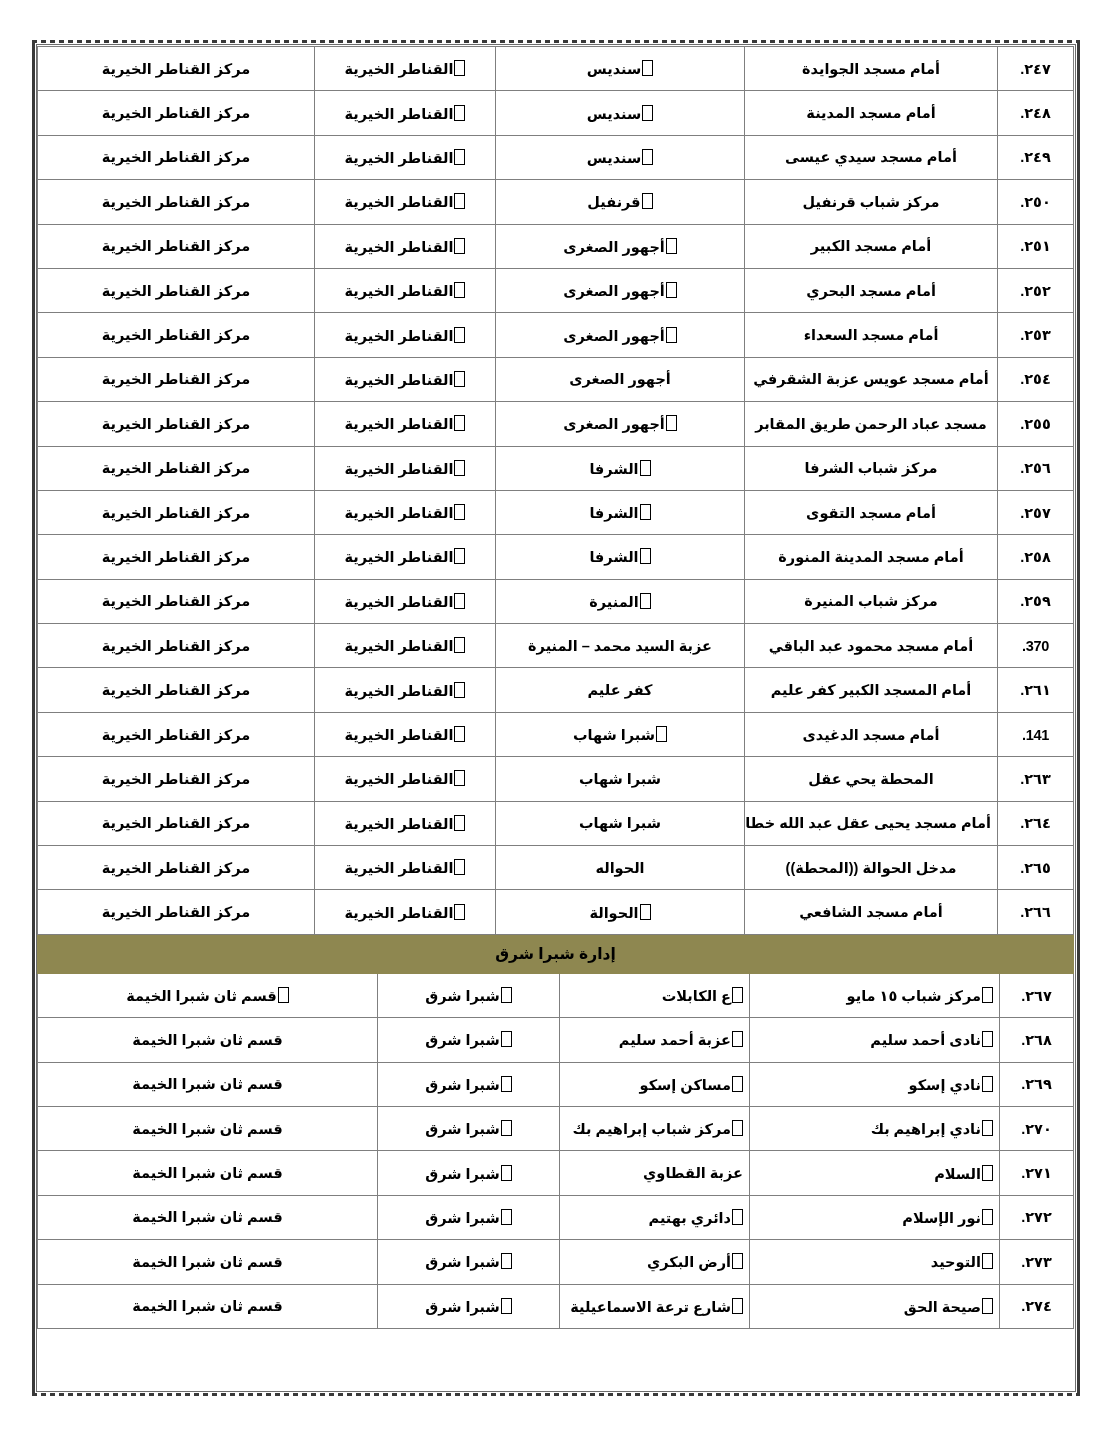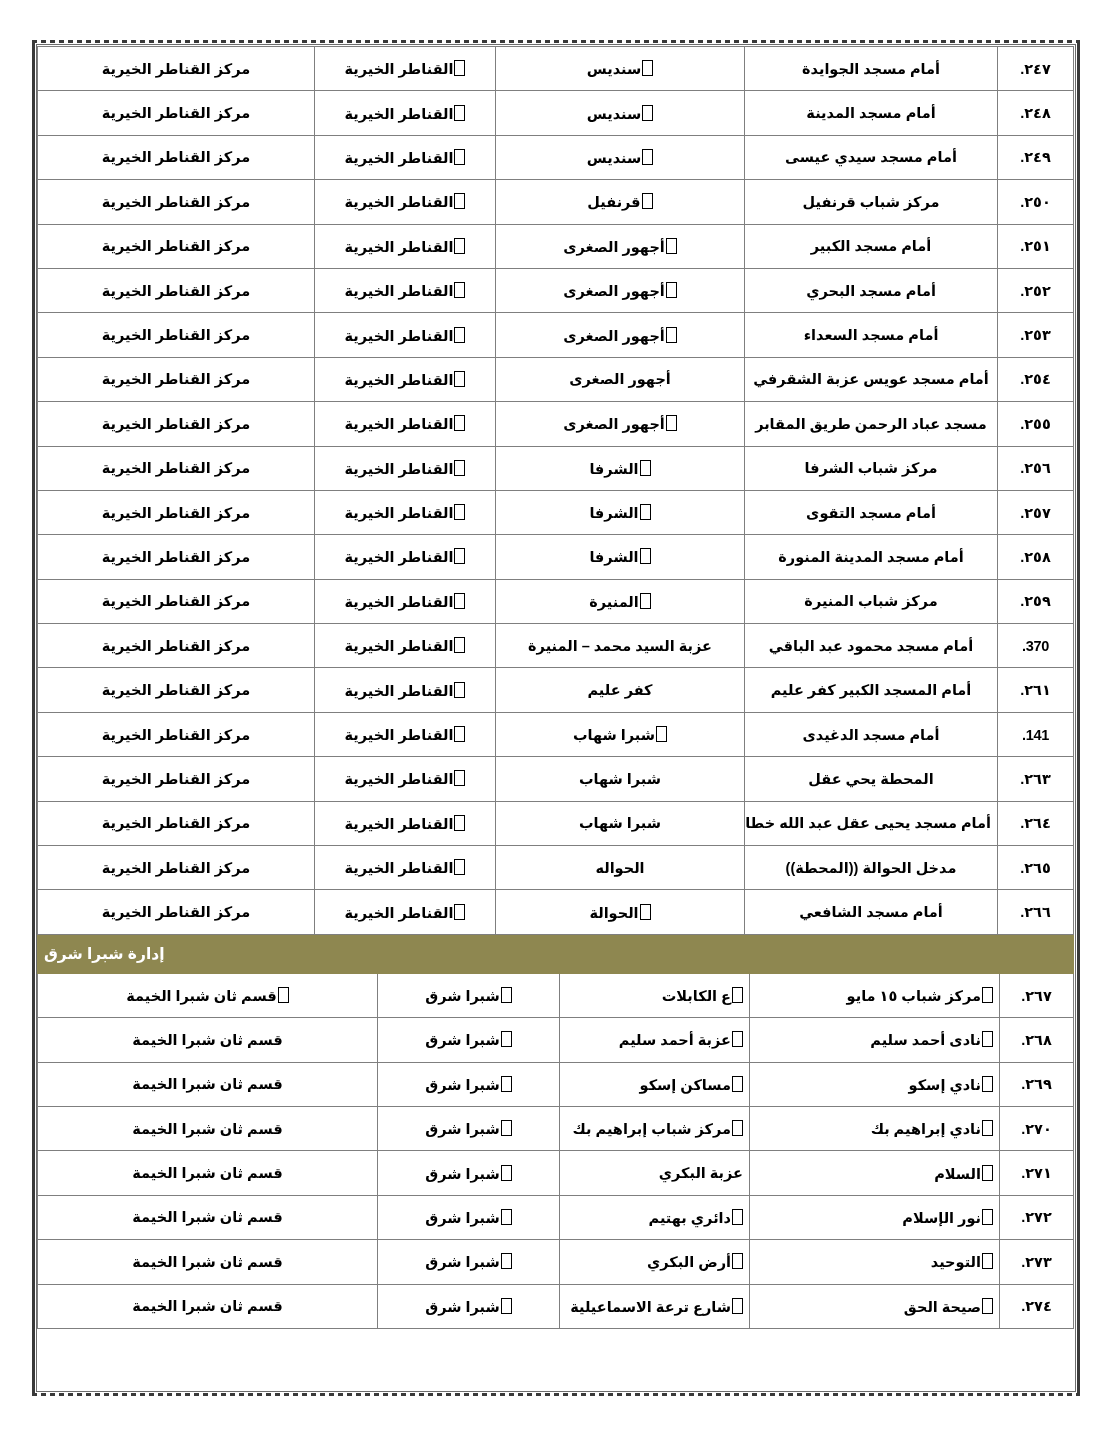--- a/index.html
+++ b/index.html
@@ -85,11 +85,11 @@
 
   tr.section-head td{
     background:#8e8750;
-    text-align:left;
+    text-align:center;
     font-size:15.5px;
     height:38px;
     border-color:#8e8750;
-    color:#ffffff;
+    color:#000000;
   }
 
   .tofu{

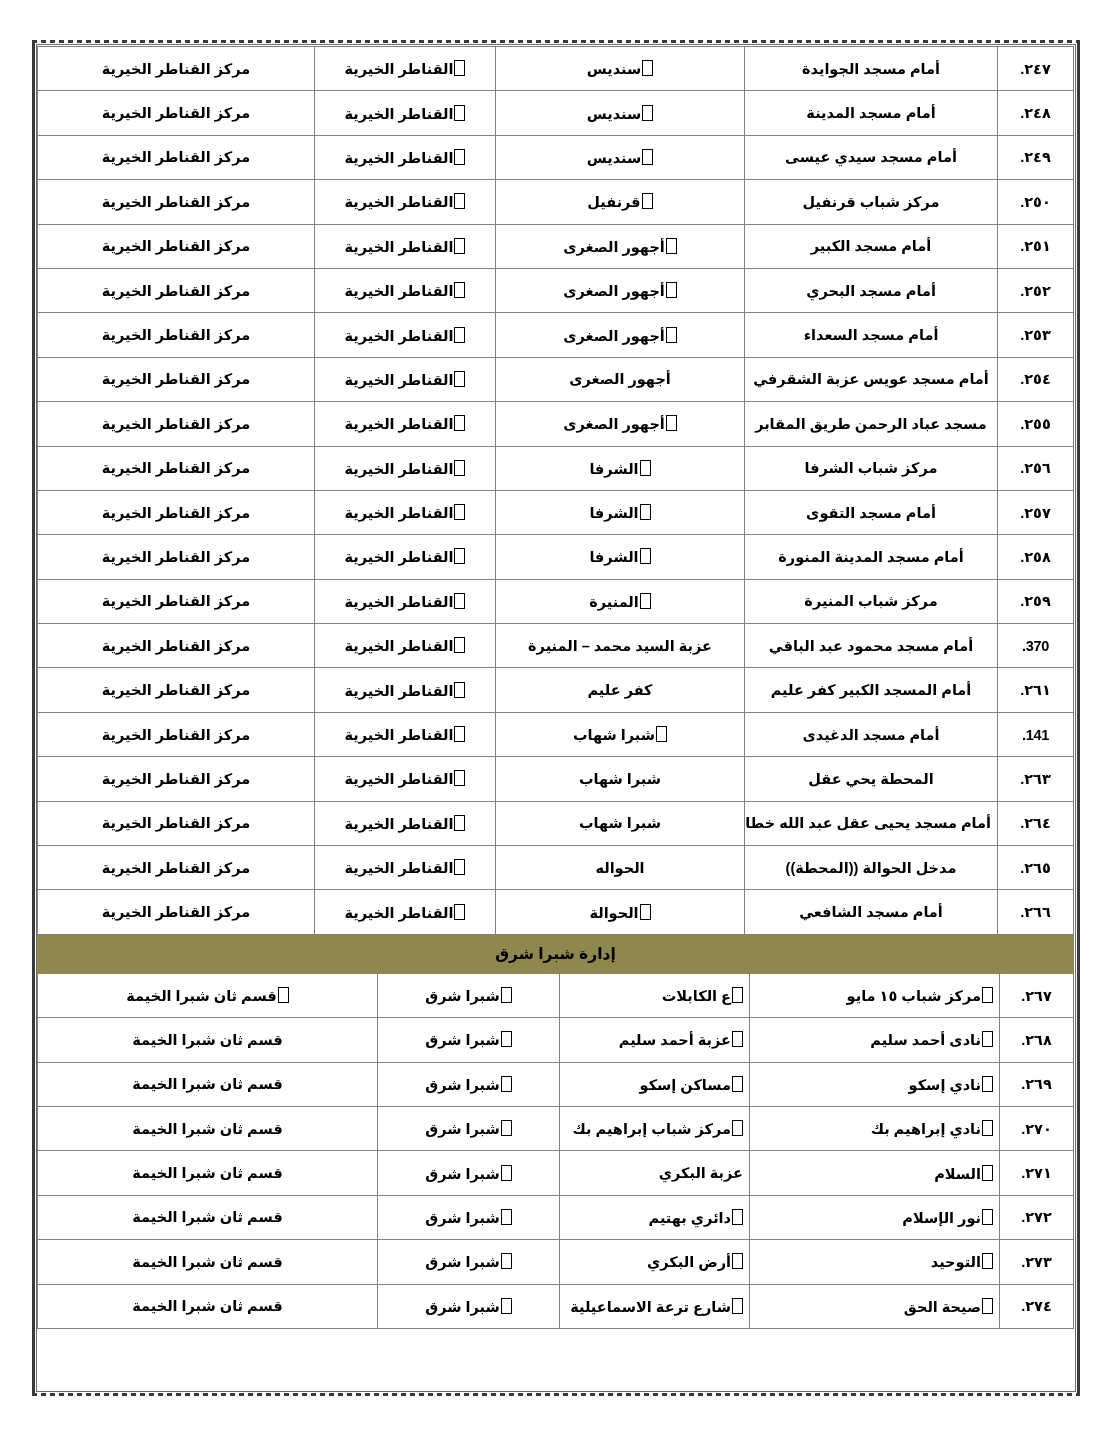--- a/index.html
+++ b/index.html
@@ -309,7 +309,7 @@
         <tr>
           <td class="num"><span>٢٧١.</span></td>
           <td class="rt"><span class="tofu"></span><span>السلام</span></td>
-          <td class="rt"><span>عزبة البكري</span></td>
+          <td class="rt"><span>عزبة القطاوي</span></td>
           <td class="ctr"><span class="tofu"></span><span>شبرا شرق</span></td>
           <td class="ctr"><span>قسم ثان شبرا الخيمة</span></td>
         </tr>

